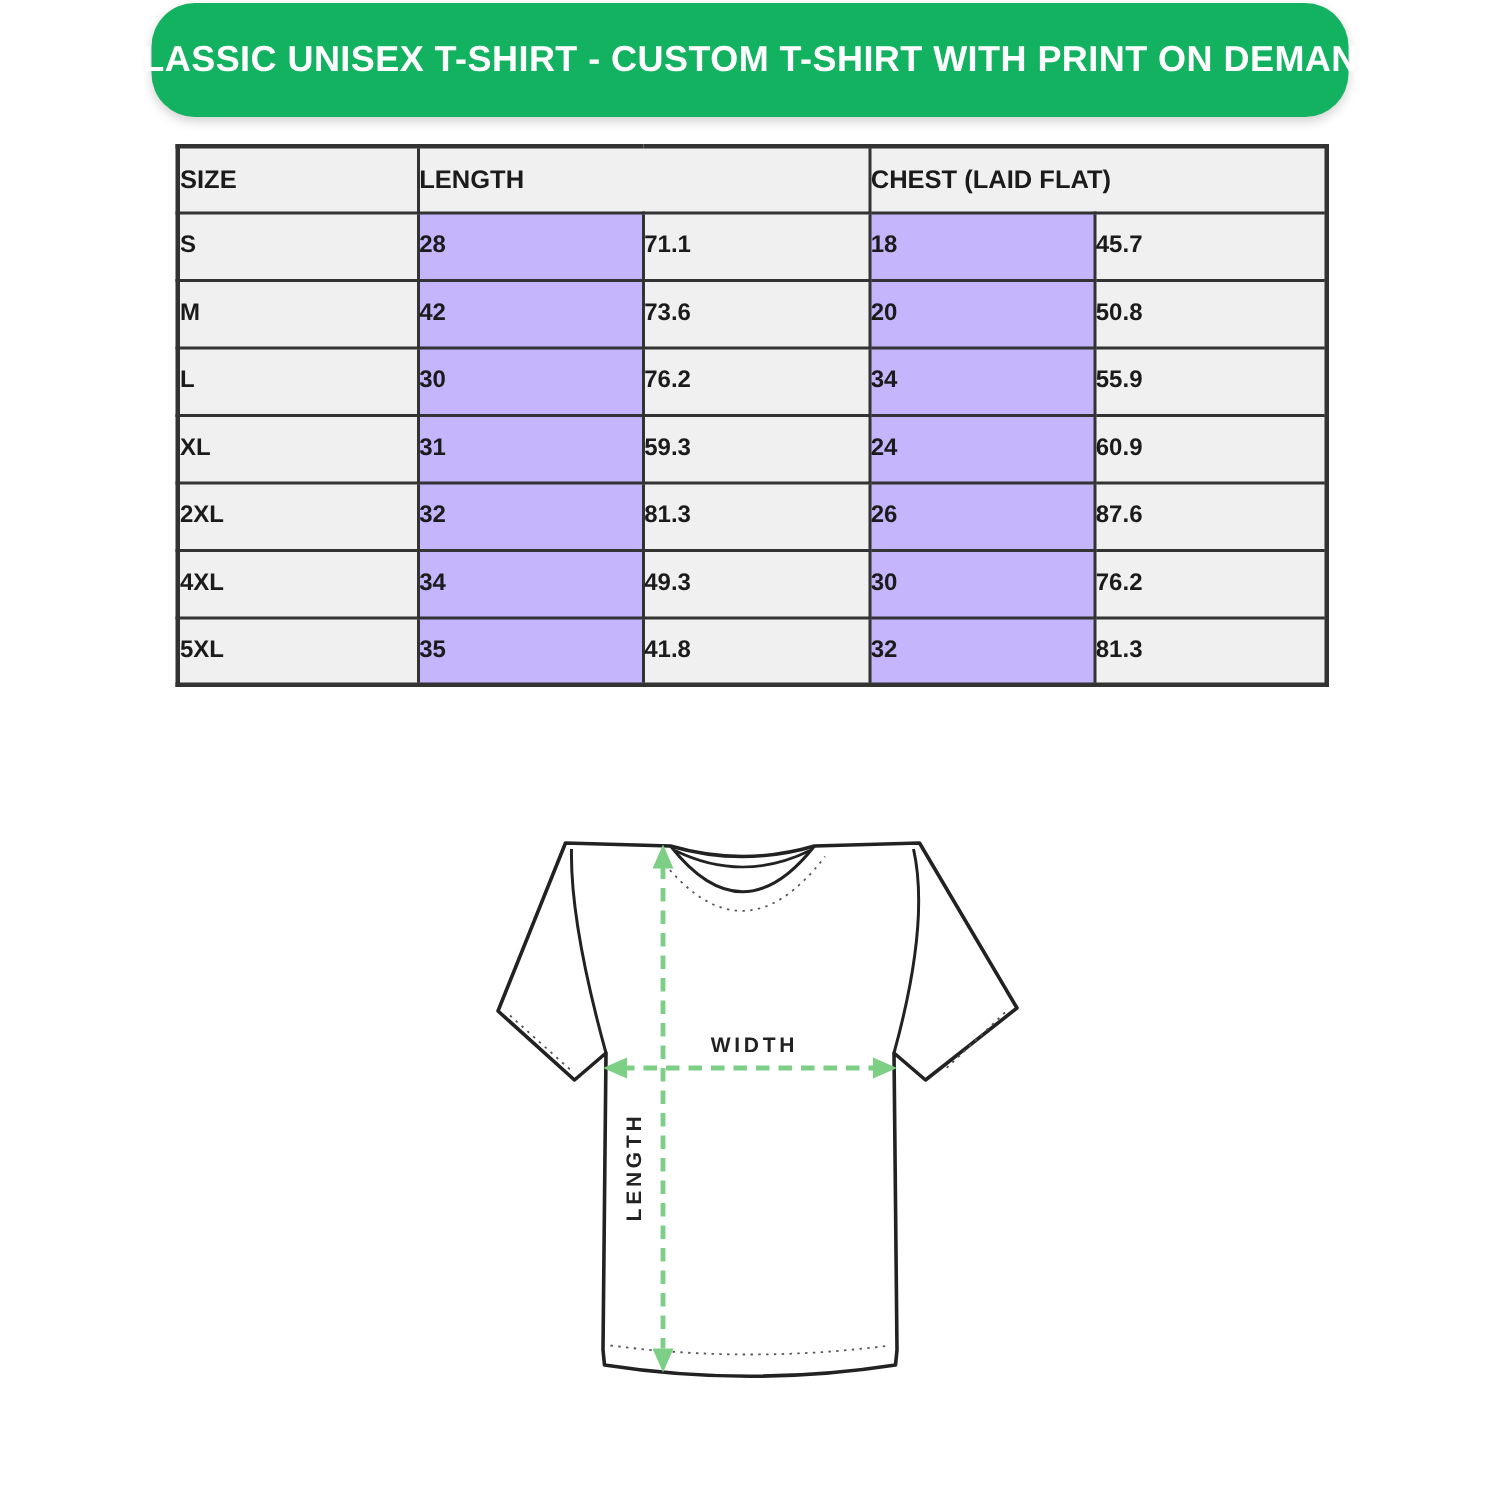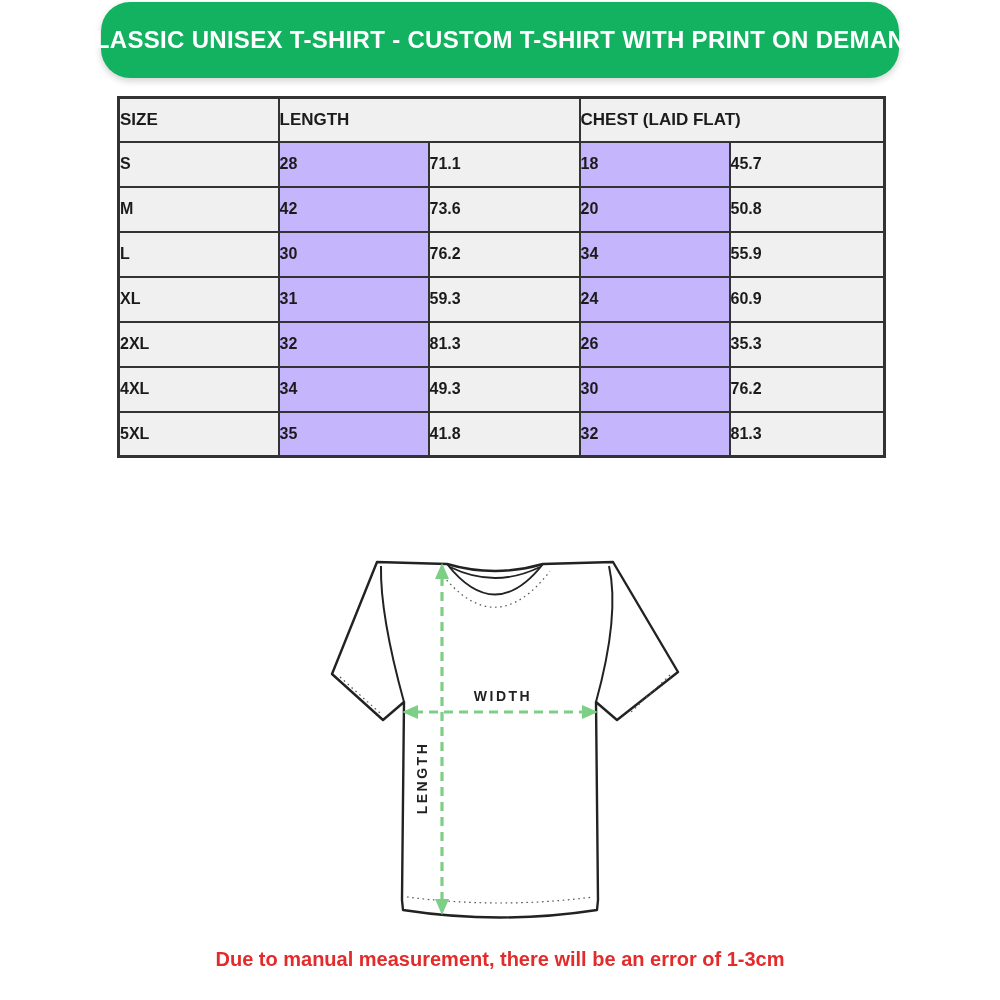--- a/index.html
+++ b/index.html
@@ -130,7 +130,7 @@
           <td class="c-in">32</td>
           <td class="c-cm">81.3</td>
           <td class="c-in">26</td>
-          <td class="c-cm">35.3</td>
+          <td class="c-cm">87.6</td>
         </tr>
         <tr>
           <td class="c-size">4XL</td>

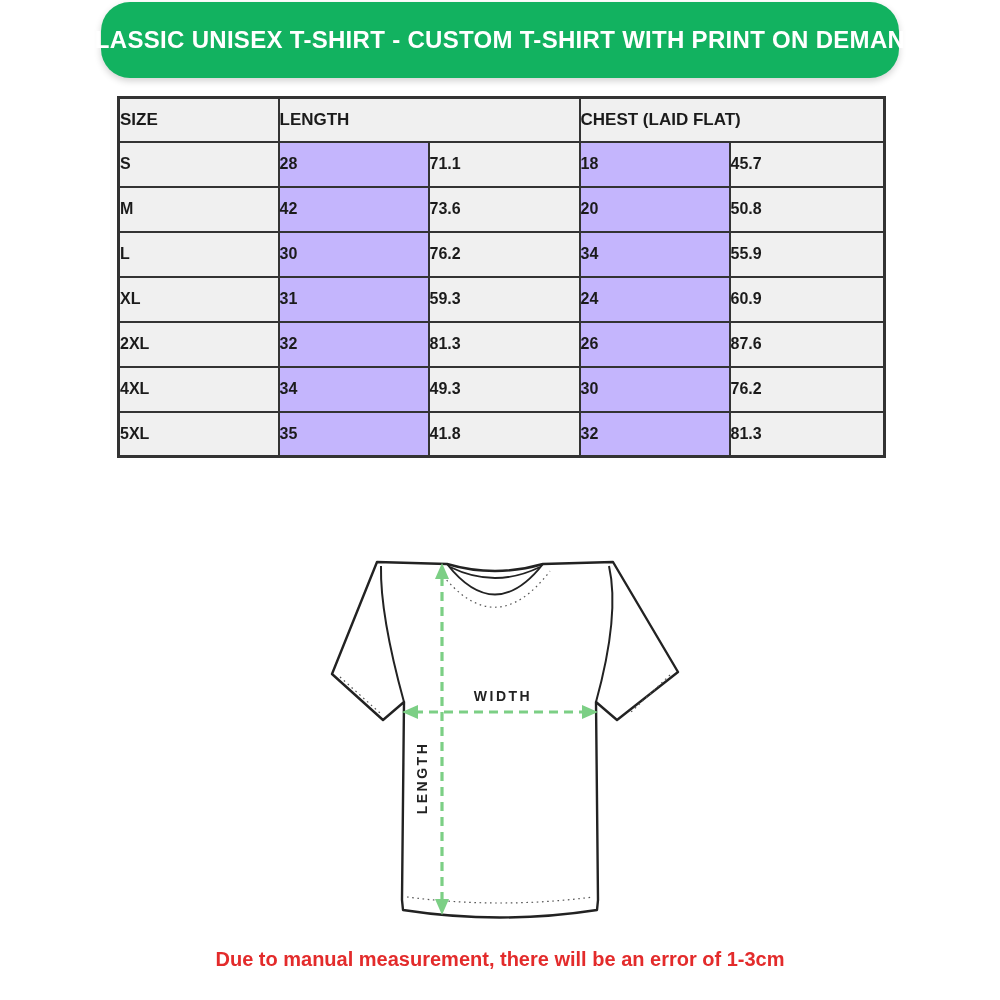--- a/index.html
+++ b/index.html
@@ -179,7 +179,6 @@
     <text class="dim-label" transform="translate(117 233) rotate(-90)" text-anchor="middle">LENGTH</text>
   </svg>
 
-  <div class="footnote">Due to manual measurement, there will be an error of 1-3cm</div>
 
 </div>
 

